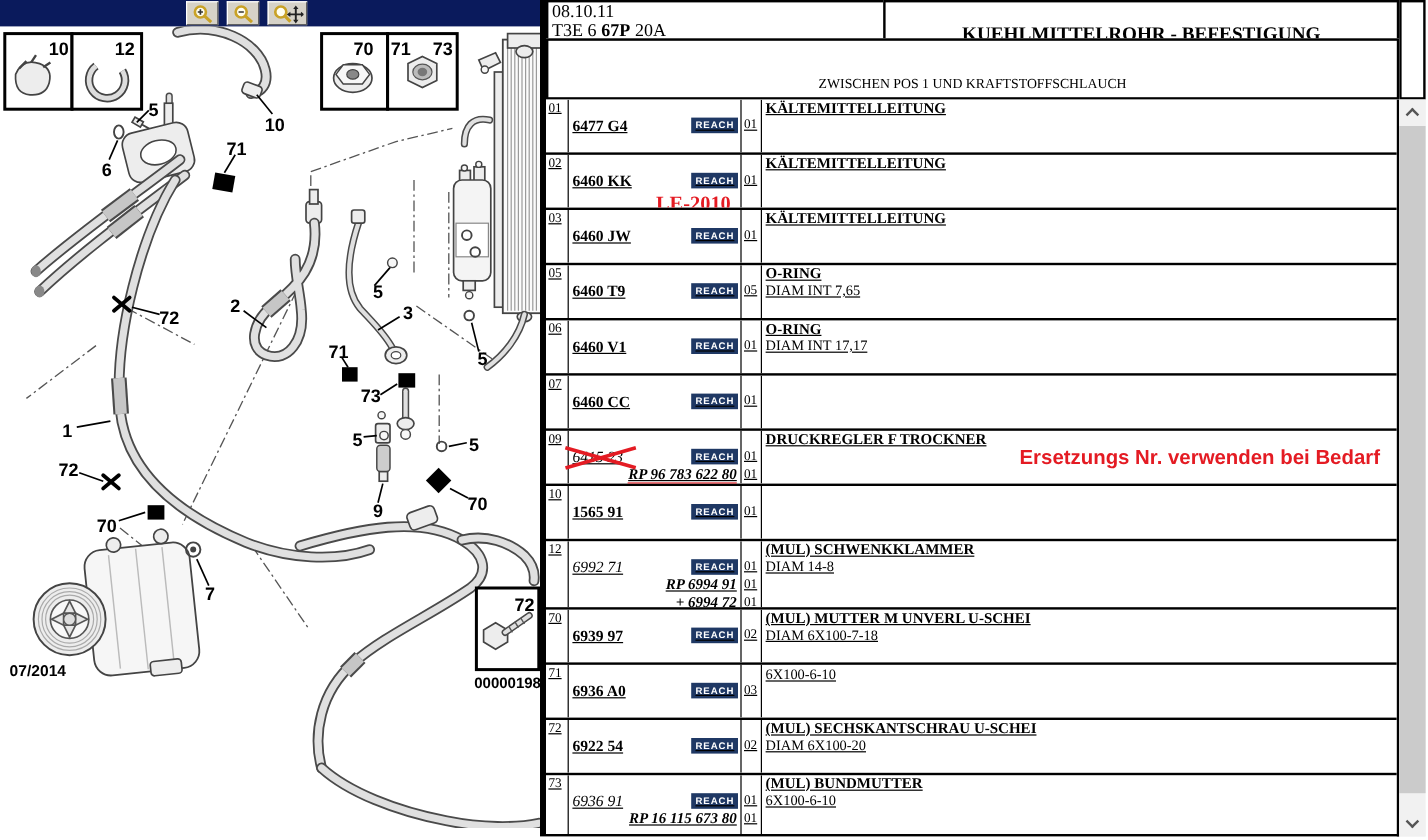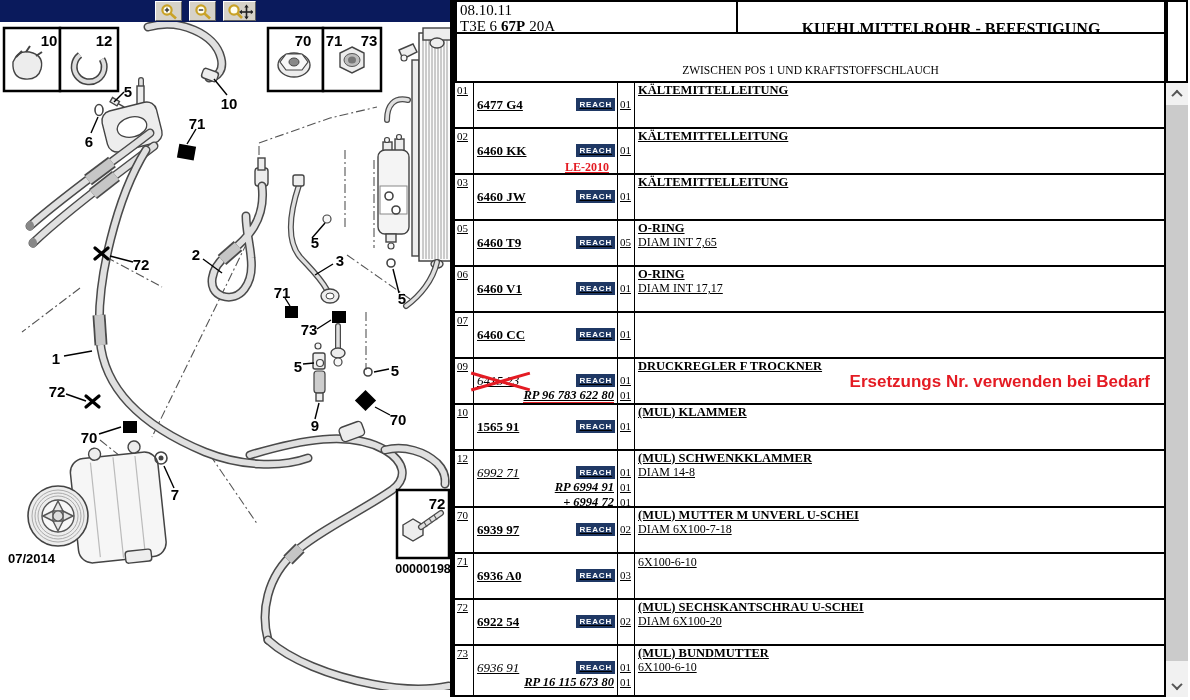--- a/index.html
+++ b/index.html
@@ -61,7 +61,7 @@
   .rp-line { text-align:right; font-weight:bold; font-style:italic; font-size:12.5px;
              height:15px; line-height:14px; padding-right:3px; white-space:nowrap; }
   .note-line { text-align:right; padding-right:8px; margin-top:2px; color:#e41b23;
-               font-weight:bold; font-size:12px; text-decoration:underline; cursor:pointer; }
+               font-weight:bold; font-size:17px; text-decoration:underline; cursor:pointer; }
   .qty-cell { width:17px; border-right:1px solid #000; padding:14px 0 0 2px; font-size:11px; }
   .qty-line { height:15px; line-height:14px; }
   .desc-cell { flex:1; padding:1px 0 0 3px; position:relative; }

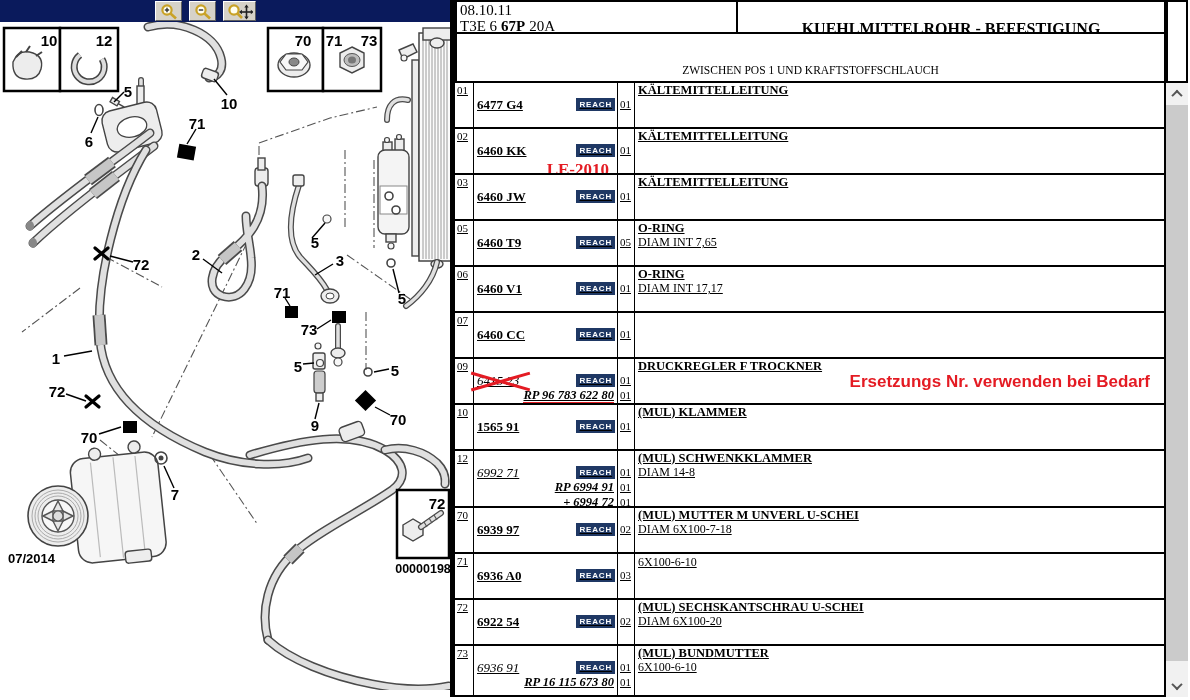--- a/index.html
+++ b/index.html
@@ -502,7 +502,6 @@
         <div class="qty-line">01</div>
       </div>
       <div class="desc-cell">
-        <div class="desc1">(MUL) KLAMMER</div>
       </div>
     </div>
     <div class="t-row" style="height: 57px;">

